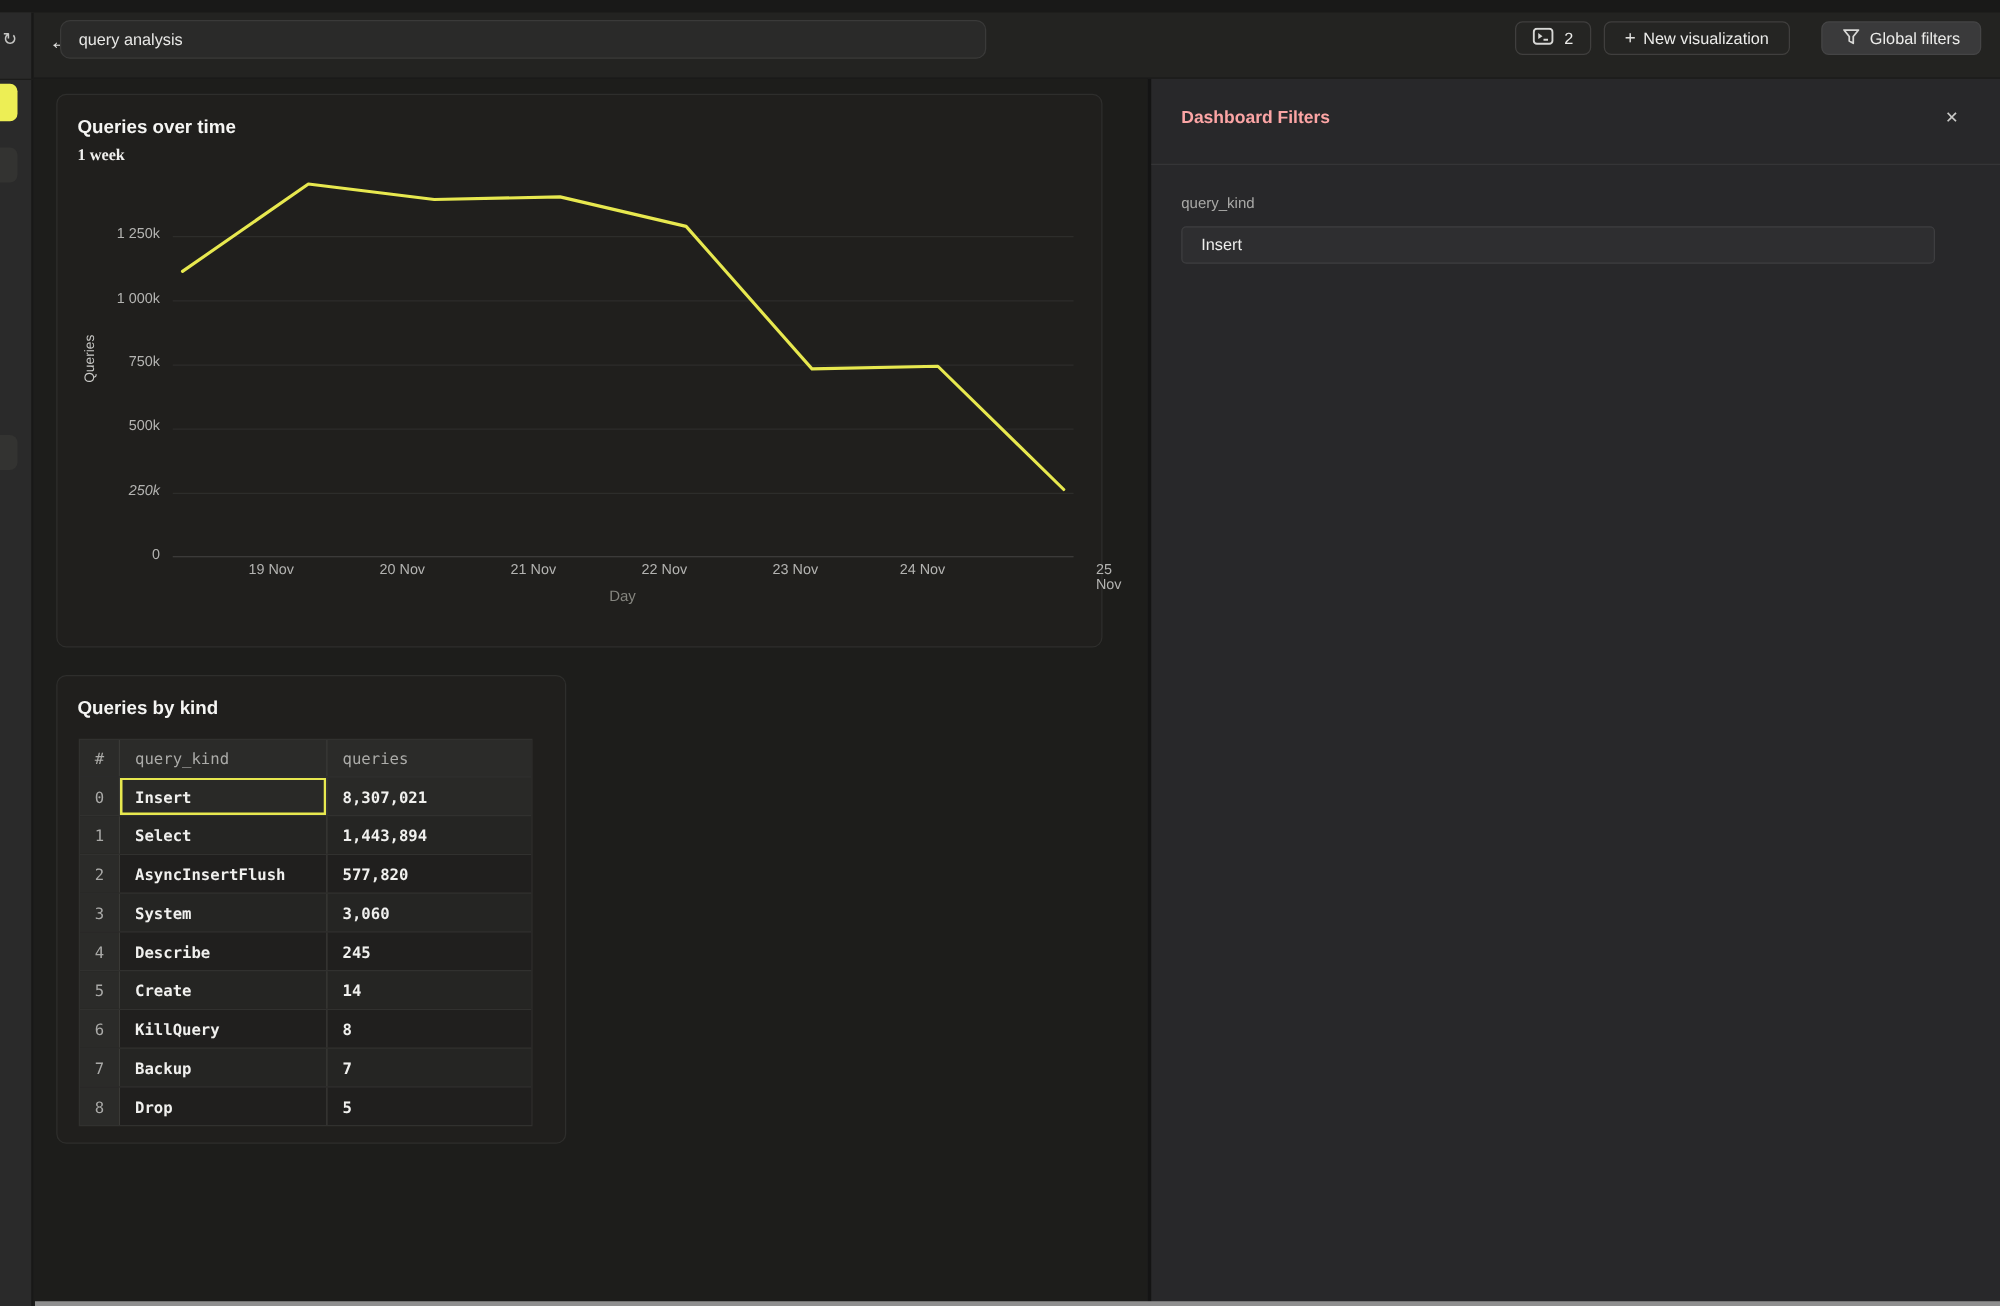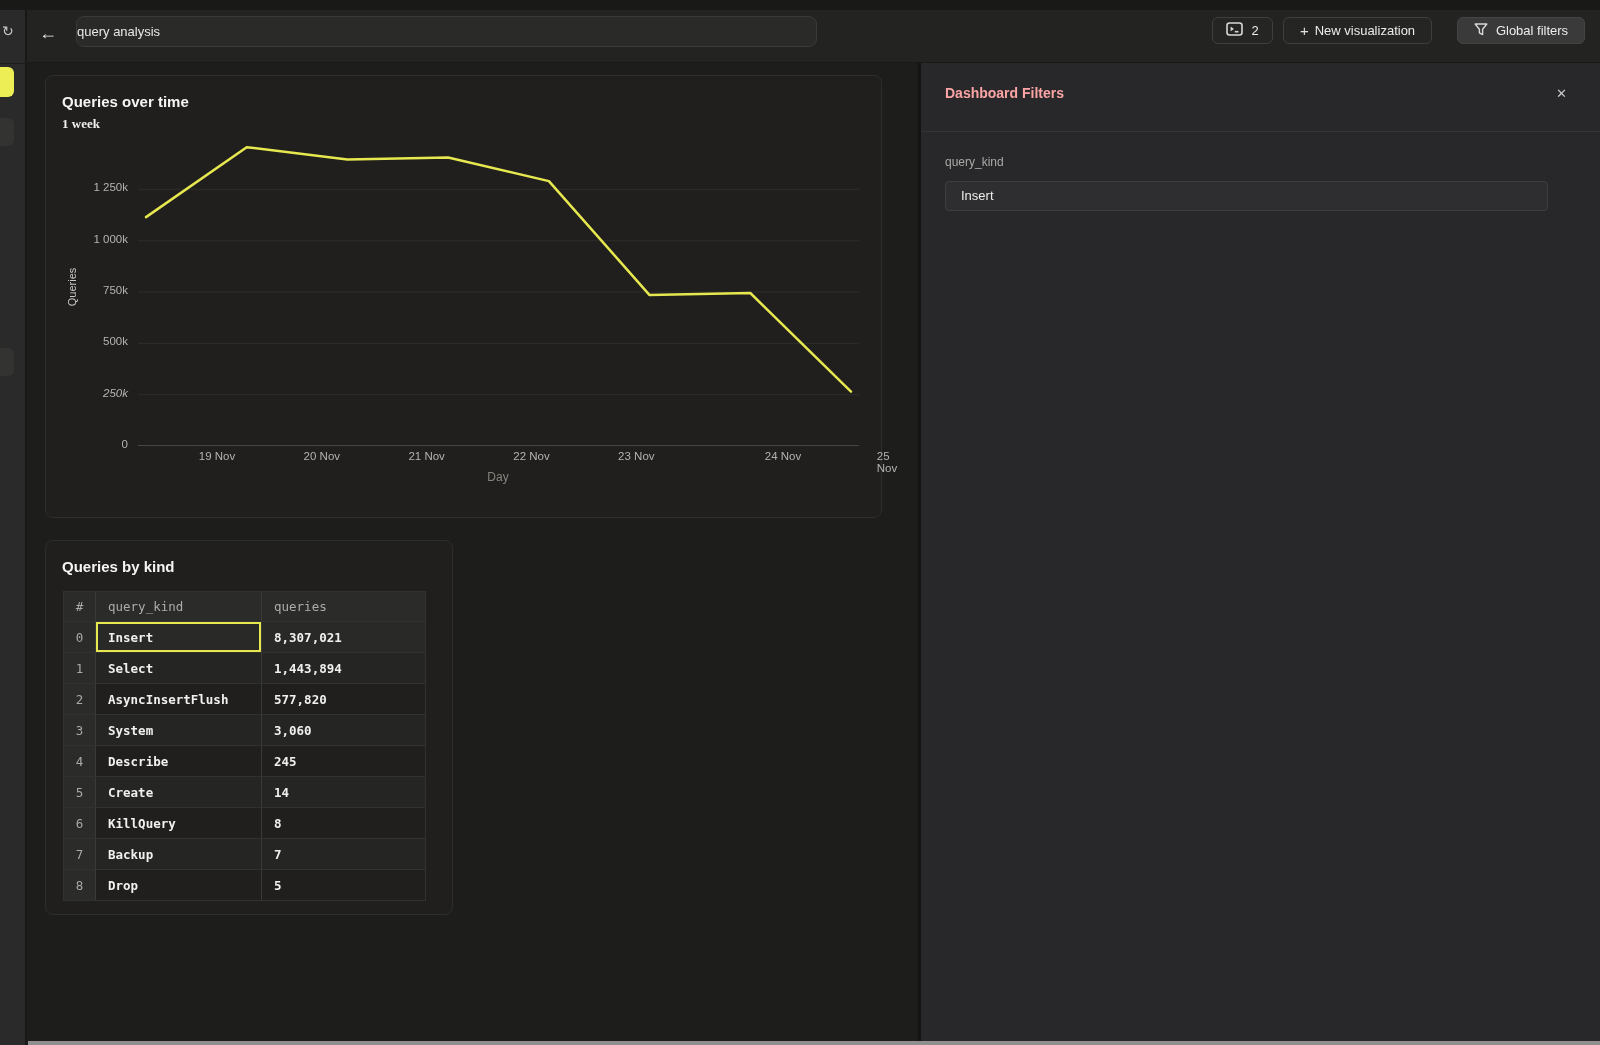--- a/index.html
+++ b/index.html
@@ -10,9 +10,9 @@
   .topbar { position:absolute; left:0; top:10px; width:1600px; height:53px; background:#232321;
     border-bottom:1px solid #191918; }
   .back-arrow { position:absolute; left:39px; top:13px; font-size:18px; color:#e2e2e0; cursor:pointer; }
-  .title-input { position:absolute; left:76px; top:6px; width:741px; height:31px; background:#2a2a29;
+  .title-input { position:absolute; left:48px; top:6px; width:741px; height:31px; background:#2a2a29;
     border:1px solid #3a3a39; border-radius:8px; color:#e8e8e6; font-size:13px; line-height:29px;
-    }
+    padding-left:14px; }
   .tb-btn { position:absolute; top:7px; height:27px; border:1px solid #403f3e; border-radius:6px;
     background:#252523; display:flex; align-items:center; justify-content:center; gap:8px;
     color:#ececea; font-size:13px; cursor:pointer; }

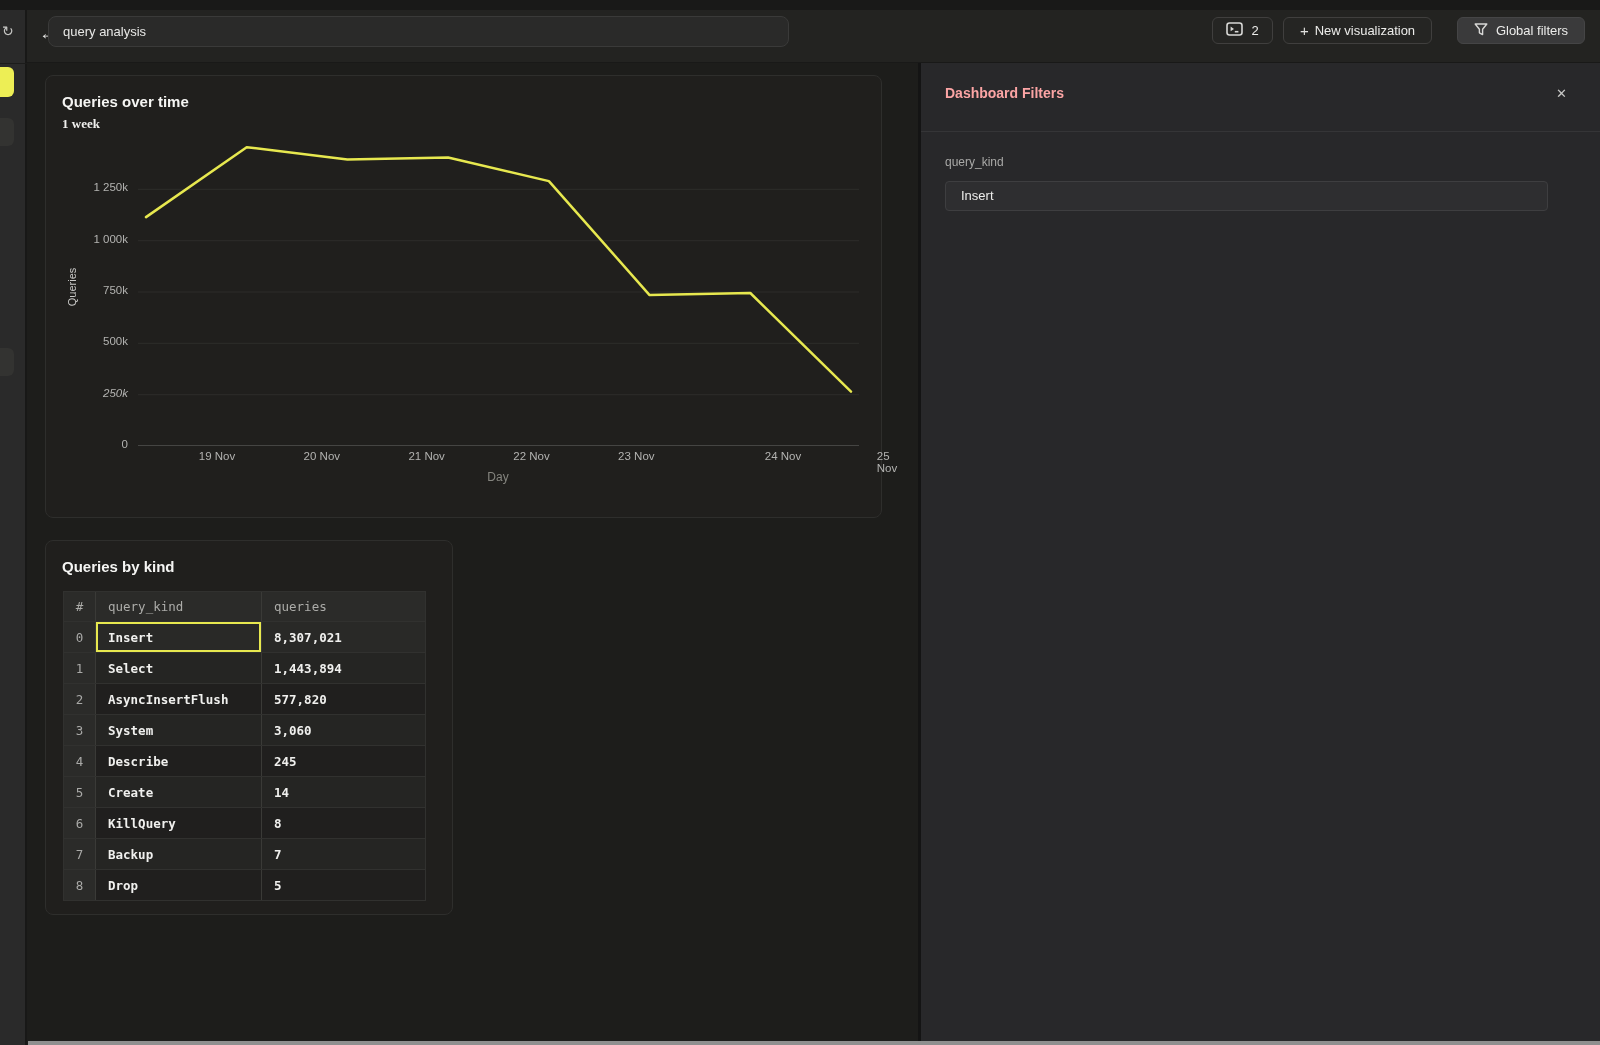--- a/index.html
+++ b/index.html
@@ -144,7 +144,7 @@
       <div class="xtick" style="left: 380.66px;">21 Nov</div>
       <div class="xtick" style="left: 485.49px;">22 Nov</div>
       <div class="xtick" style="left: 590.32px;">23 Nov</div>
-      <div class="xtick" style="left: 737px;">24 Nov</div>
+      <div class="xtick" style="left: 692px;">24 Nov</div>
       <div class="xtick" style="left: 799.98px; margin-left: 41px;">25 Nov</div>
     </div>
   <div class="x-axis-title">Day</div>

